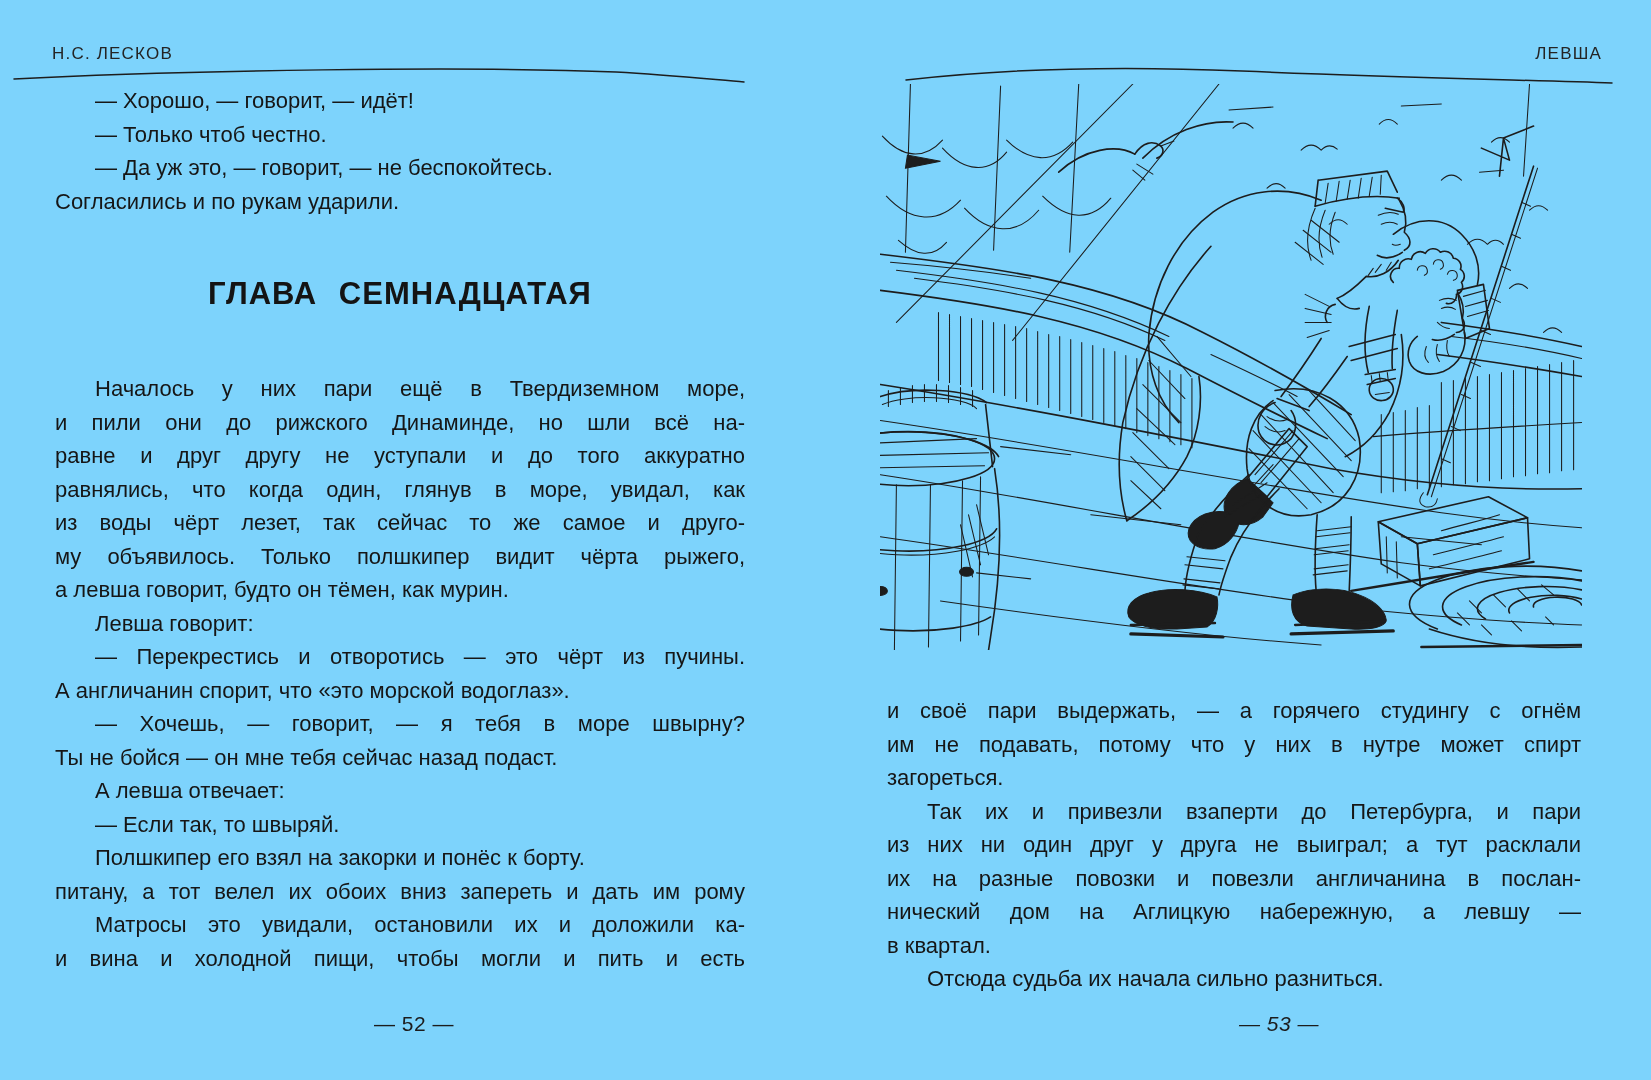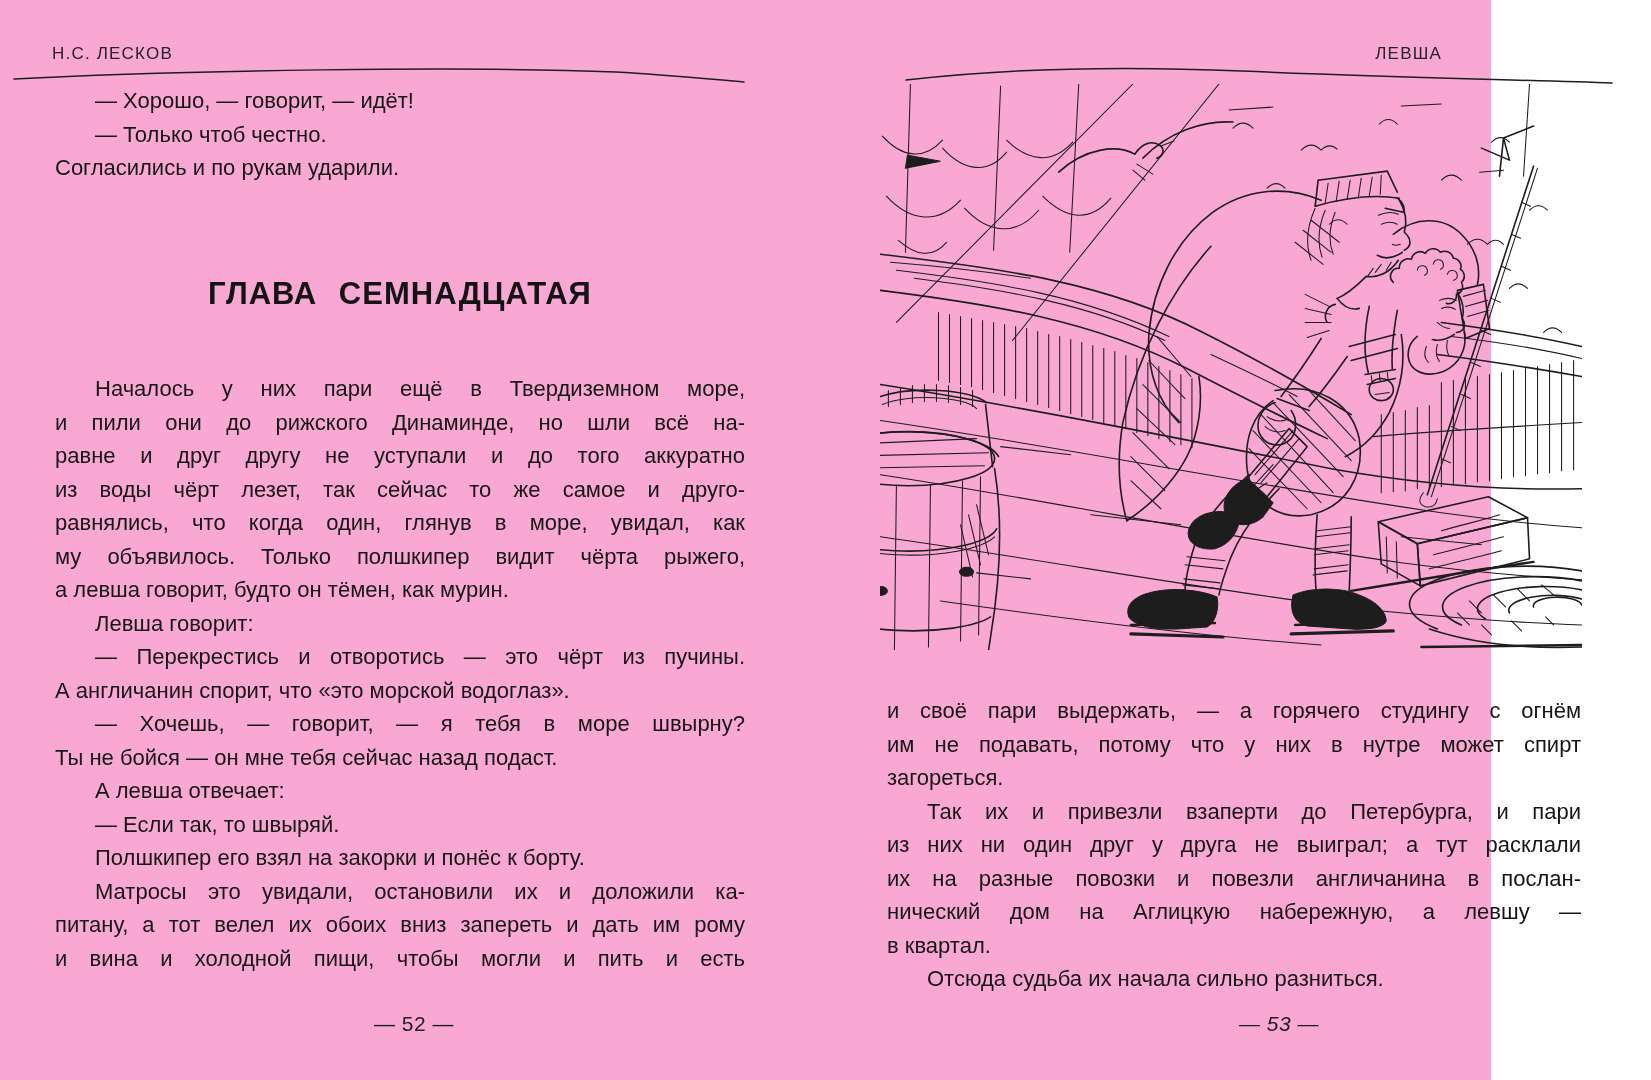--- a/index.html
+++ b/index.html
@@ -8,7 +8,7 @@
     font-family:"Liberation Sans", sans-serif;color:#161616;
     -webkit-font-smoothing:antialiased;
   }
-  .spread{position:absolute;left:0;top:0;width:1491px;height:1080px;background:#f9a8d4;}
+  .spread{position:absolute;left:0;top:0;width:1651px;height:1080px;background:#7dd3fc;}
   .runhead{
     position:absolute;top:44px;font-size:17px;letter-spacing:1.2px;color:#242424;
     white-space:nowrap;

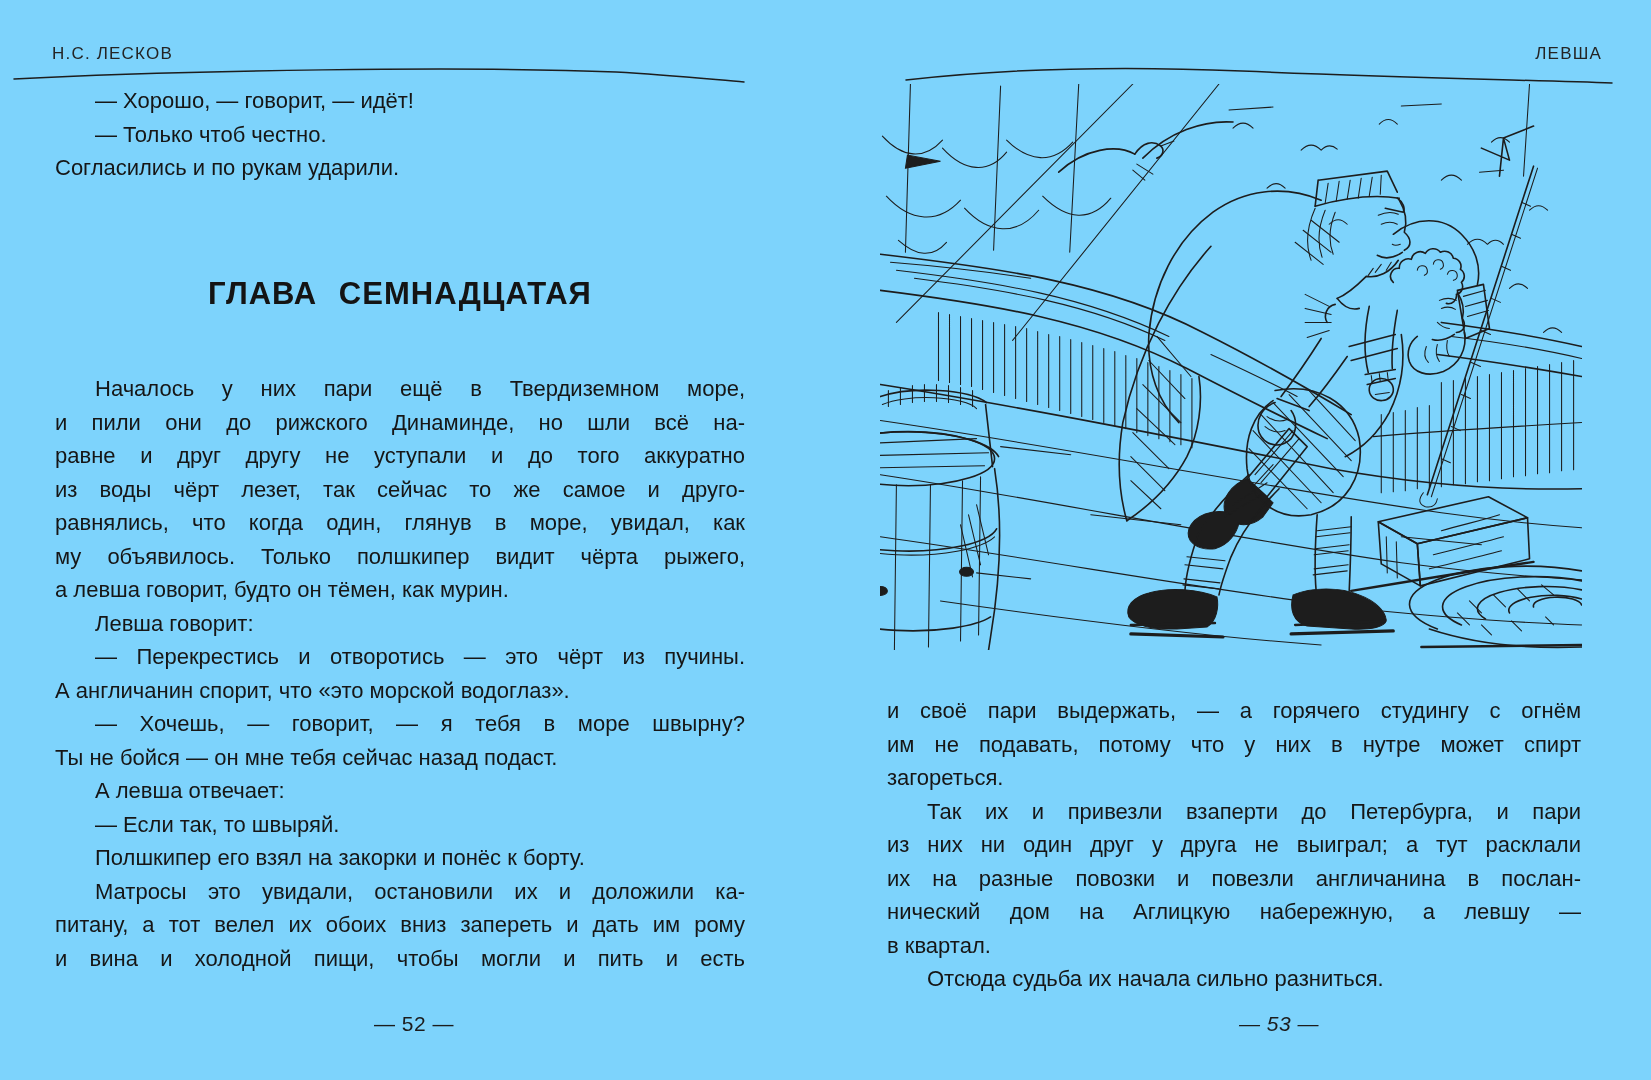--- a/index.html
+++ b/index.html
@@ -59,6 +59,7 @@
   <div class="col col-left dialogue">
     <div class="last ind">— Хорошо, — говорит, — идёт!</div>
     <div class="last ind">— Только чтоб честно.</div>
+    <div class="last ind">— Да уж это, — говорит, — не беспокойтесь.</div>
     <div class="last">Согласились и по рукам ударили.</div>
   </div>
 

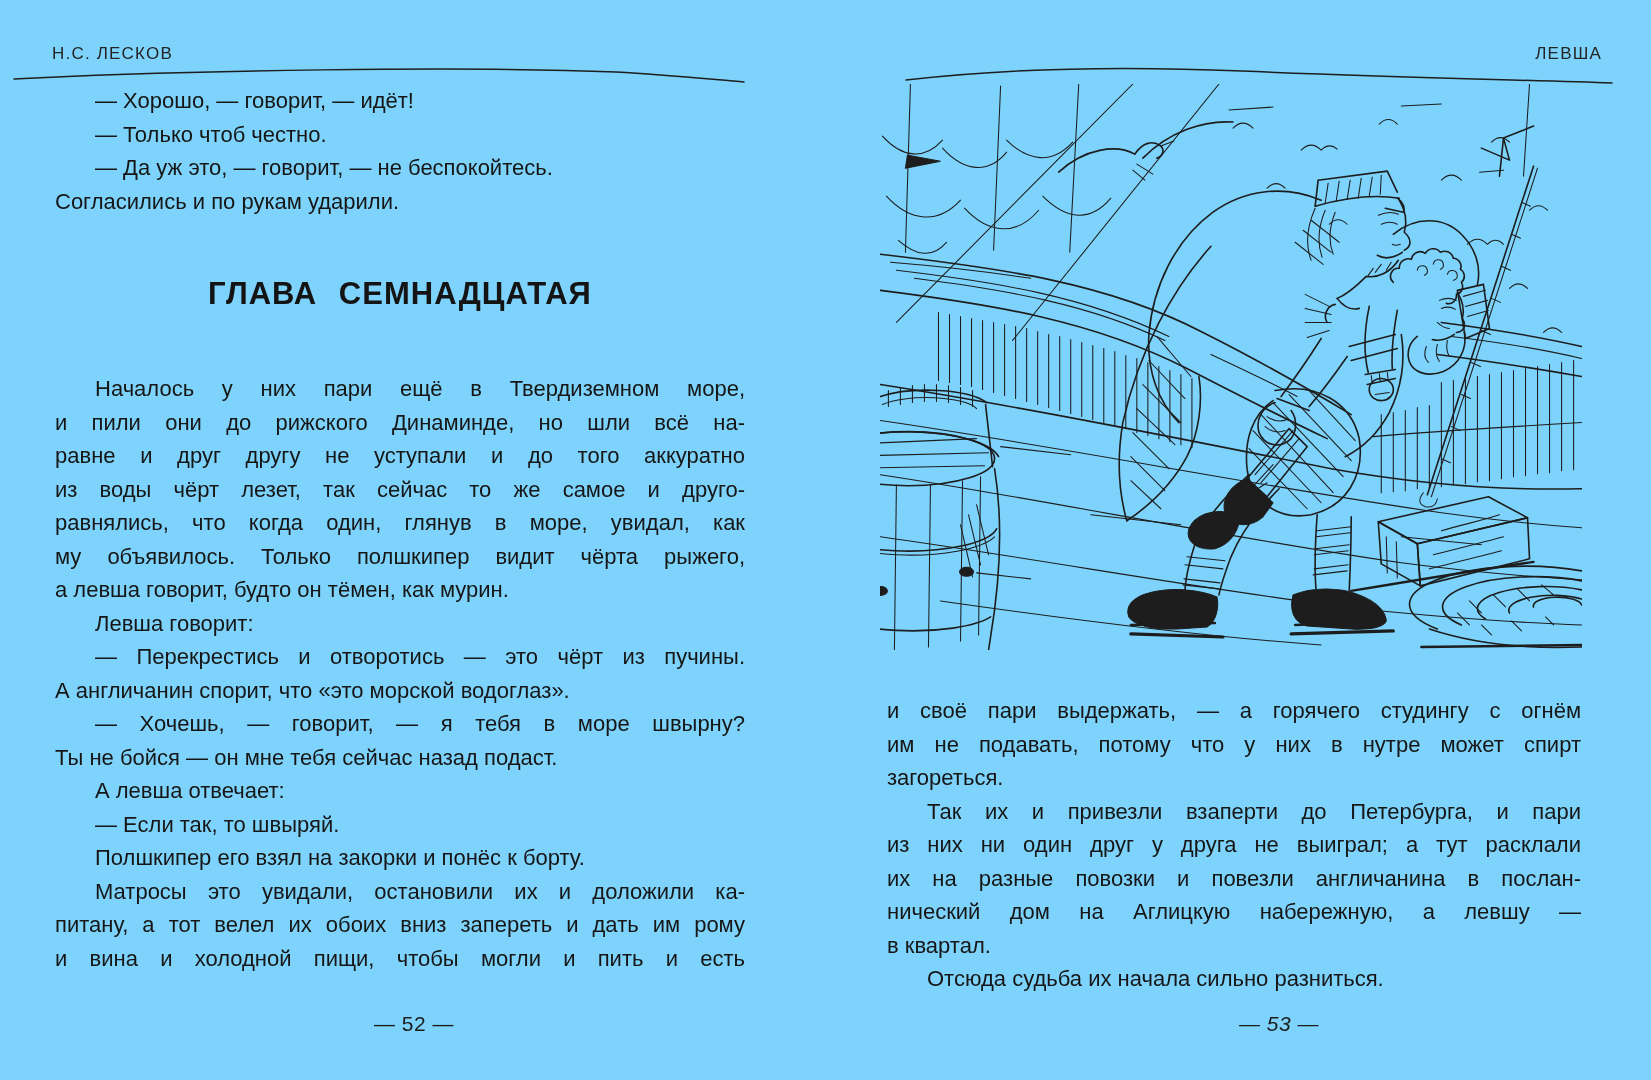--- a/index.html
+++ b/index.html
@@ -69,8 +69,8 @@
     <div class="ln ind">Началось у них пари ещё в Твердиземном море,</div>
     <div class="ln">и пили они до рижского Динаминде, но шли всё на-</div>
     <div class="ln">равне и друг другу не уступали и до того аккуратно</div>
+    <div class="ln">равнялись, что когда один, глянув в море, увидал, как</div>
     <div class="ln">из воды чёрт лезет, так сейчас то же самое и друго-</div>
-    <div class="ln">равнялись, что когда один, глянув в море, увидал, как</div>
     <div class="ln">му объявилось. Только полшкипер видит чёрта рыжего,</div>
     <div class="last">а левша говорит, будто он тёмен, как мурин.</div>
     <div class="last ind">Левша говорит:</div>

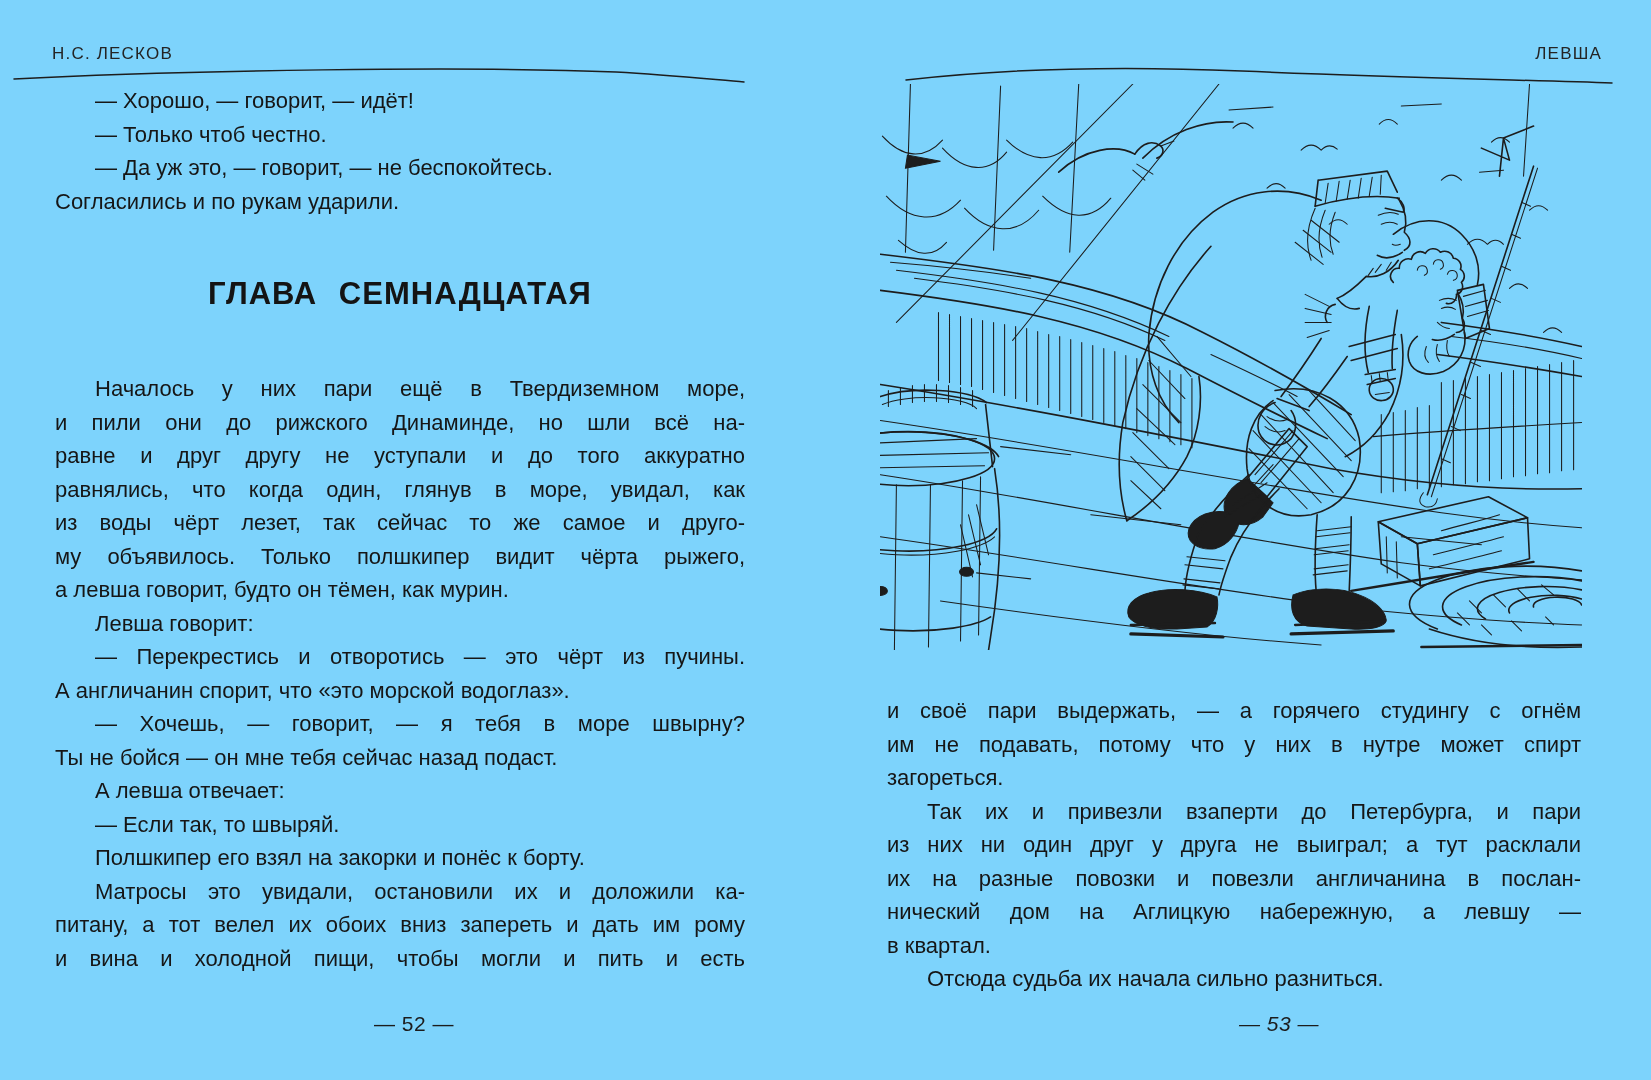--- a/index.html
+++ b/index.html
@@ -81,8 +81,8 @@
     <div class="last ind">А левша отвечает:</div>
     <div class="last ind">— Если так, то швыряй.</div>
     <div class="last ind">Полшкипер его взял на закорки и понёс к борту.</div>
+    <div class="ln">питану, а тот велел их обоих вниз запереть и дать им рому</div>
     <div class="ln ind">Матросы это увидали, остановили их и доложили ка-</div>
-    <div class="ln">питану, а тот велел их обоих вниз запереть и дать им рому</div>
     <div class="ln">и вина и холодной пищи, чтобы могли и пить и есть</div>
   </div>
 

